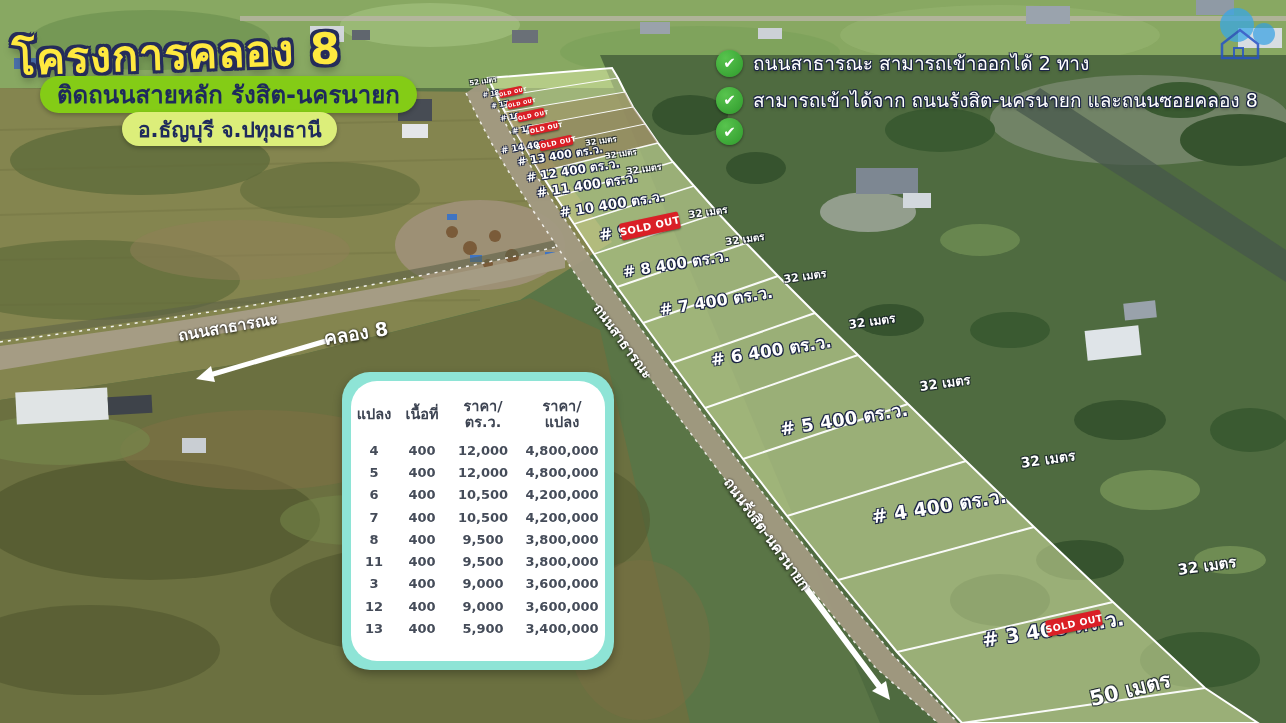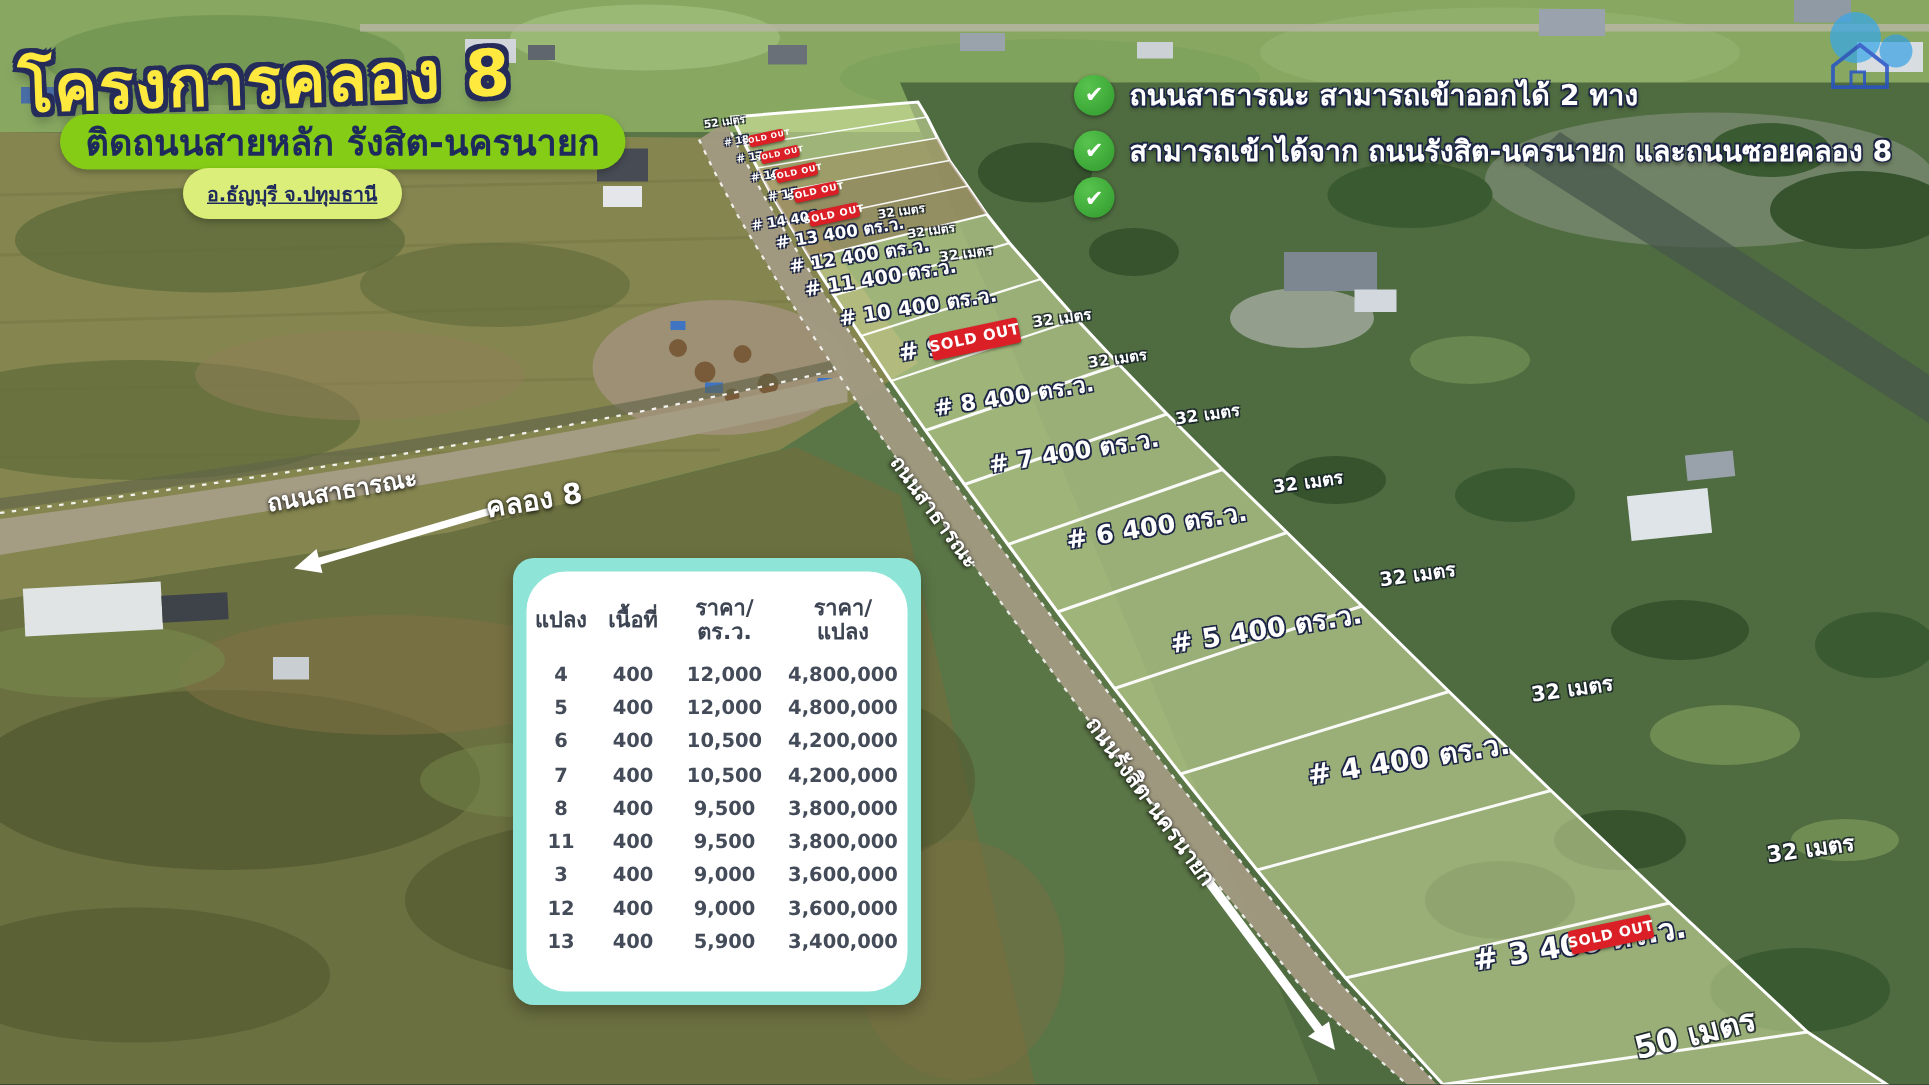--- a/index.html
+++ b/index.html
@@ -31,7 +31,7 @@
     background:radial-gradient(circle at 35% 30%,#58c44e,#2f9a2c);
     display:flex;align-items:center;justify-content:center;color:#fff;
     font-size:15px;font-weight:bold;box-shadow:0 1px 3px rgba(0,0,0,.45);}
-  .chk-text{font-size:19px;font-weight:bold;color:#fff;
+  .chk-text{font-size:19px;font-weight:normal;color:#fff;
     text-shadow:-1px -1px 0 #1c2546,1px -1px 0 #1c2546,-1px 1px 0 #1c2546,1px 1px 0 #1c2546,0 2px 3px rgba(0,0,0,.5);}
   
   .table-card{position:absolute;left:342px;top:372px;width:272px;height:298px;

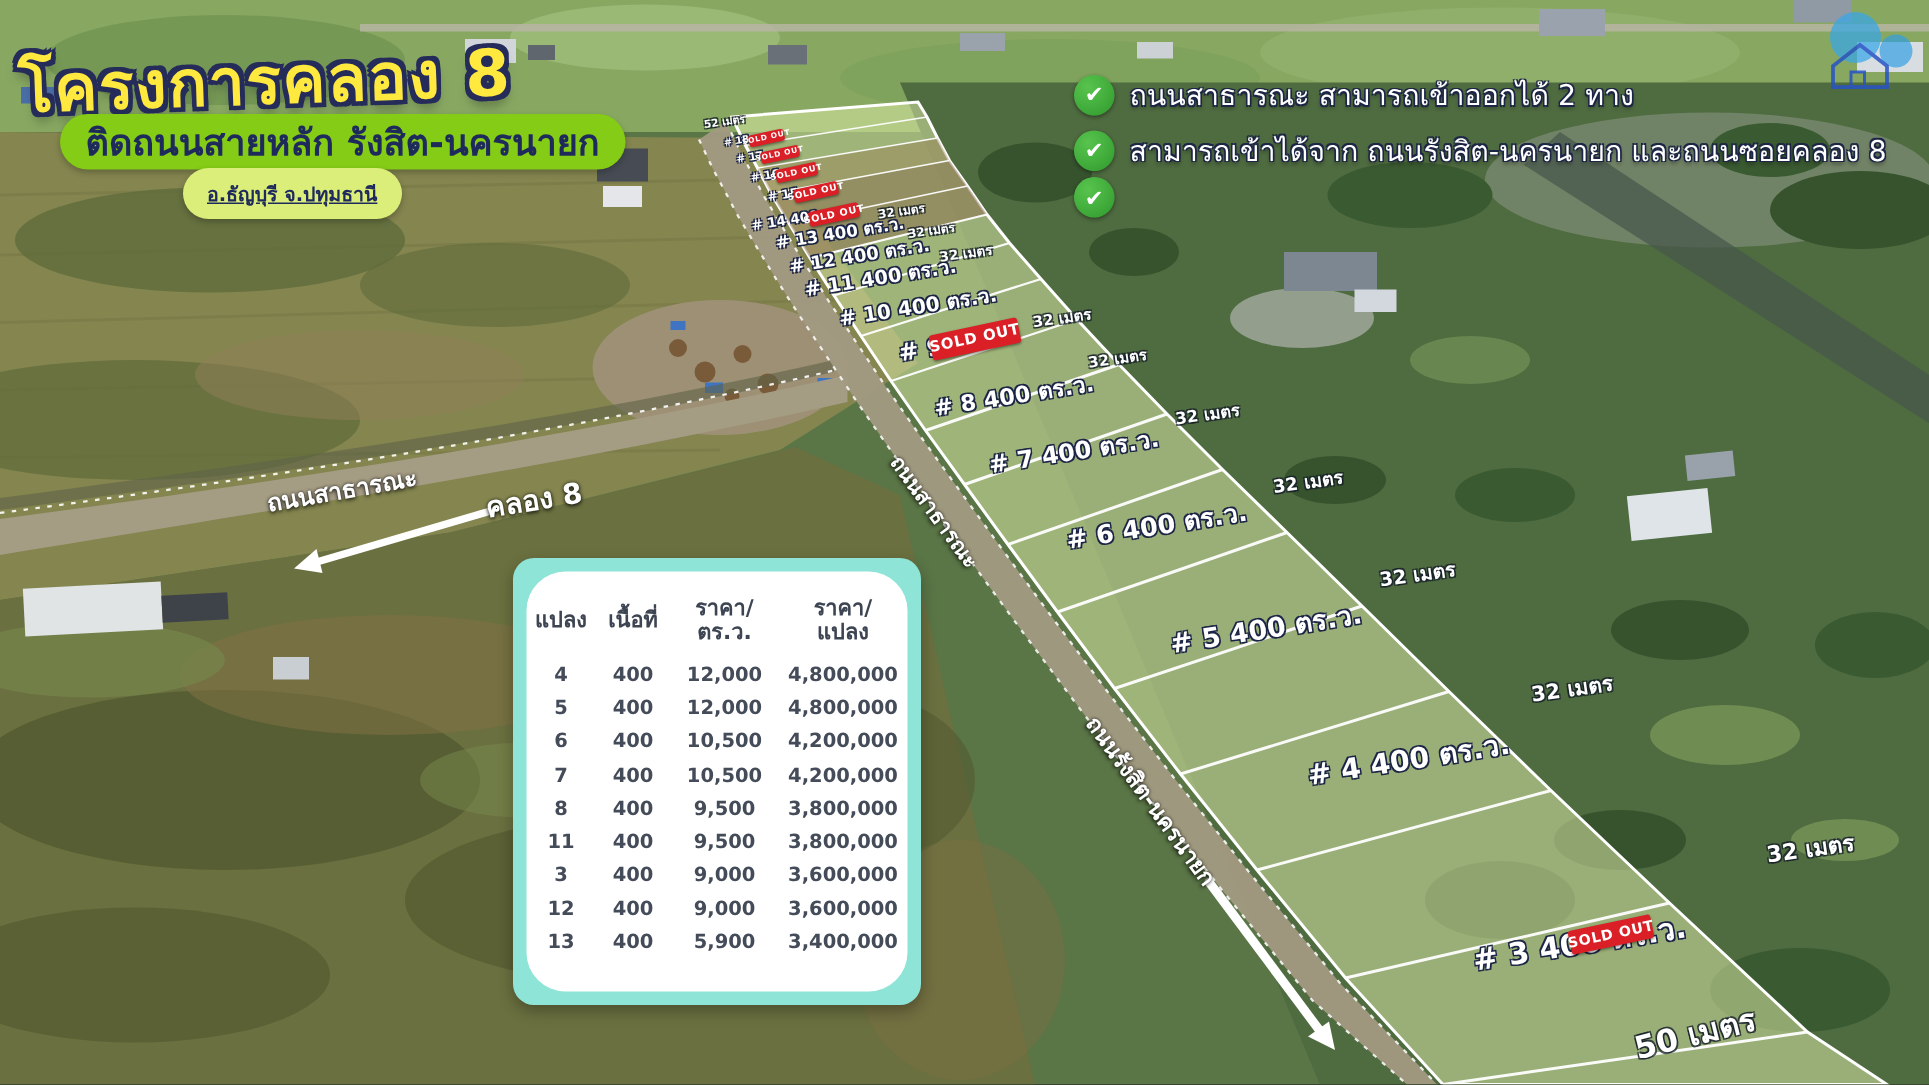--- a/index.html
+++ b/index.html
@@ -24,7 +24,7 @@
   .pill.sub{left:40px;top:76px;height:37px;padding:0 17px;border-radius:19px;
     background:#84cc16;font-size:24px;box-shadow:0 2px 4px rgba(0,0,0,.25);}
   .pill.loc{left:122px;top:112px;height:34px;padding:0 16px;border-radius:17px;
-    background:#dcee7a;font-size:13px;box-shadow:0 2px 4px rgba(0,0,0,.25);text-decoration:underline;}
+    background:#dcee7a;font-size:21px;box-shadow:0 2px 4px rgba(0,0,0,.25);}
   
   .chk-row{position:absolute;display:flex;align-items:center;gap:10px;white-space:nowrap;}
   .chk-circle{width:27px;height:27px;border-radius:50%;flex:0 0 27px;

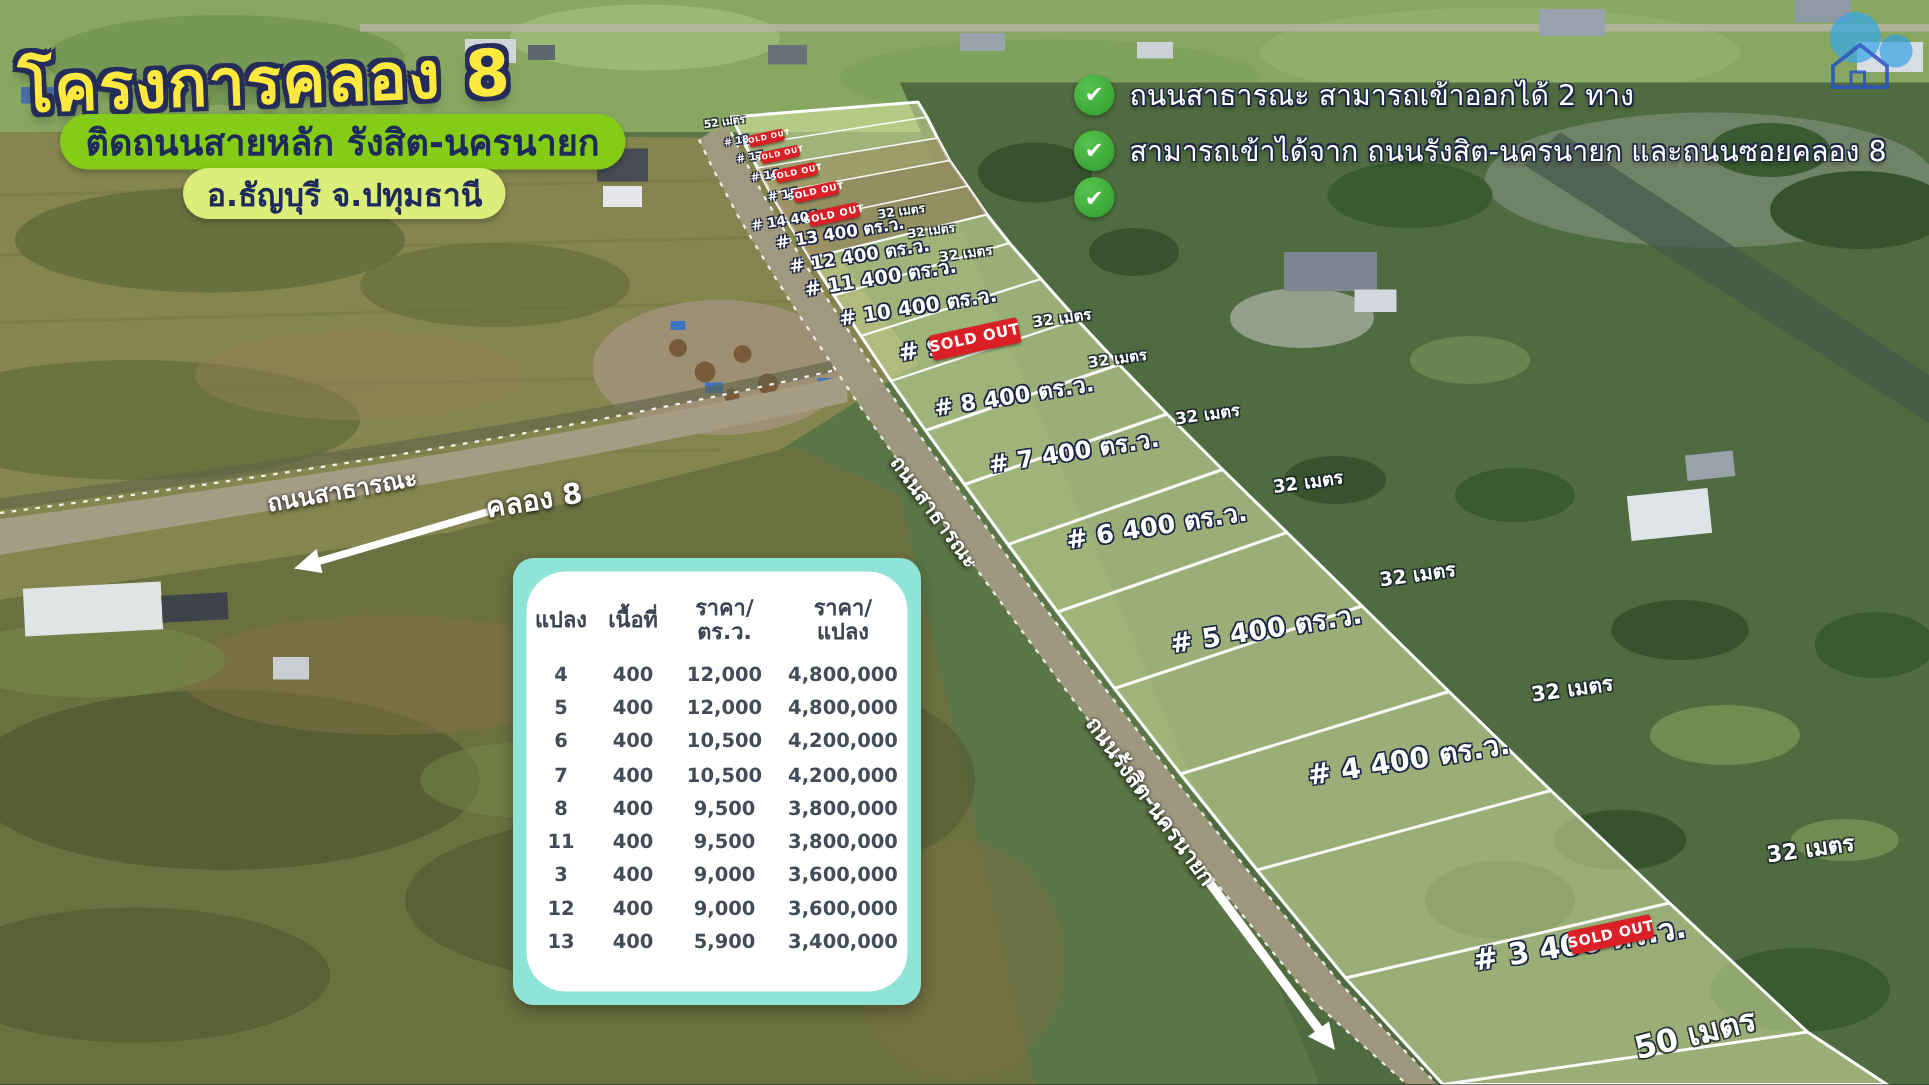--- a/index.html
+++ b/index.html
@@ -35,7 +35,7 @@
     text-shadow:-1px -1px 0 #1c2546,1px -1px 0 #1c2546,-1px 1px 0 #1c2546,1px 1px 0 #1c2546,0 2px 3px rgba(0,0,0,.5);}
   
   .table-card{position:absolute;left:342px;top:372px;width:272px;height:298px;
-    background:#8ee4d6;border-radius:14px;box-shadow:0 4px 10px rgba(0,0,0,.3);}
+    background:#8ee4d6;border-radius:28px;box-shadow:0 4px 10px rgba(0,0,0,.3);}
   .table-inner{position:absolute;left:9px;top:9px;right:9px;bottom:9px;
     background:#fff;border-radius:26px;padding-top:12px;}
   .trow{display:grid;grid-template-columns:46px 50px 72px 86px;align-items:center;}

